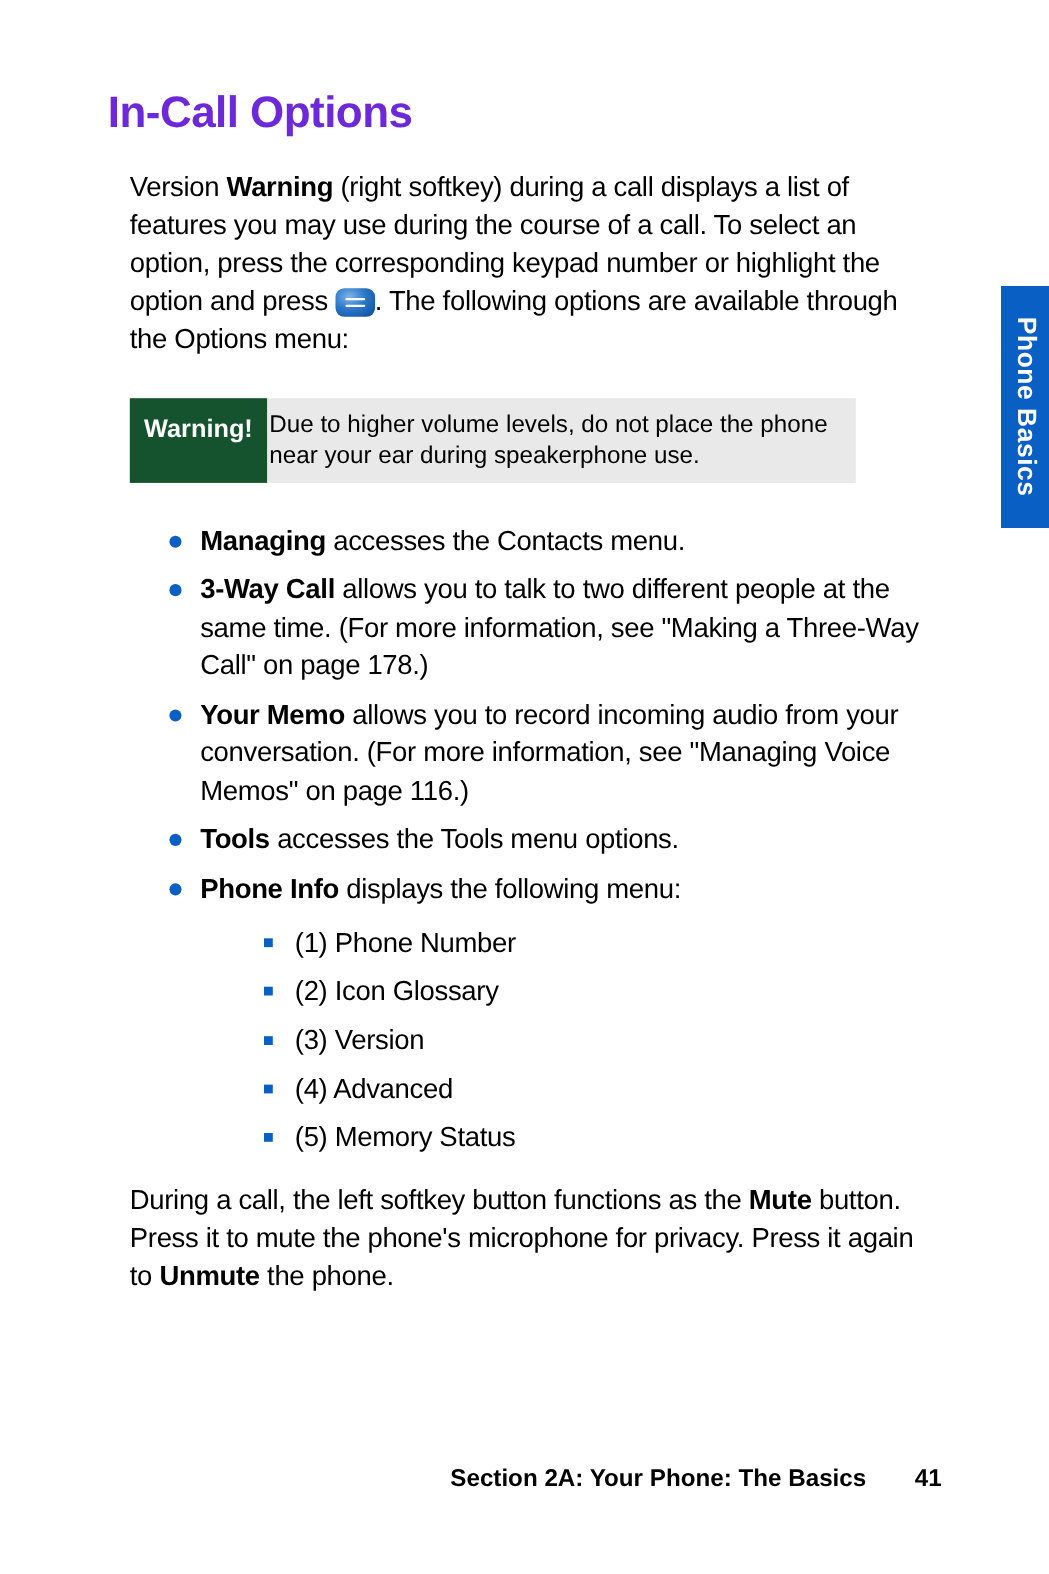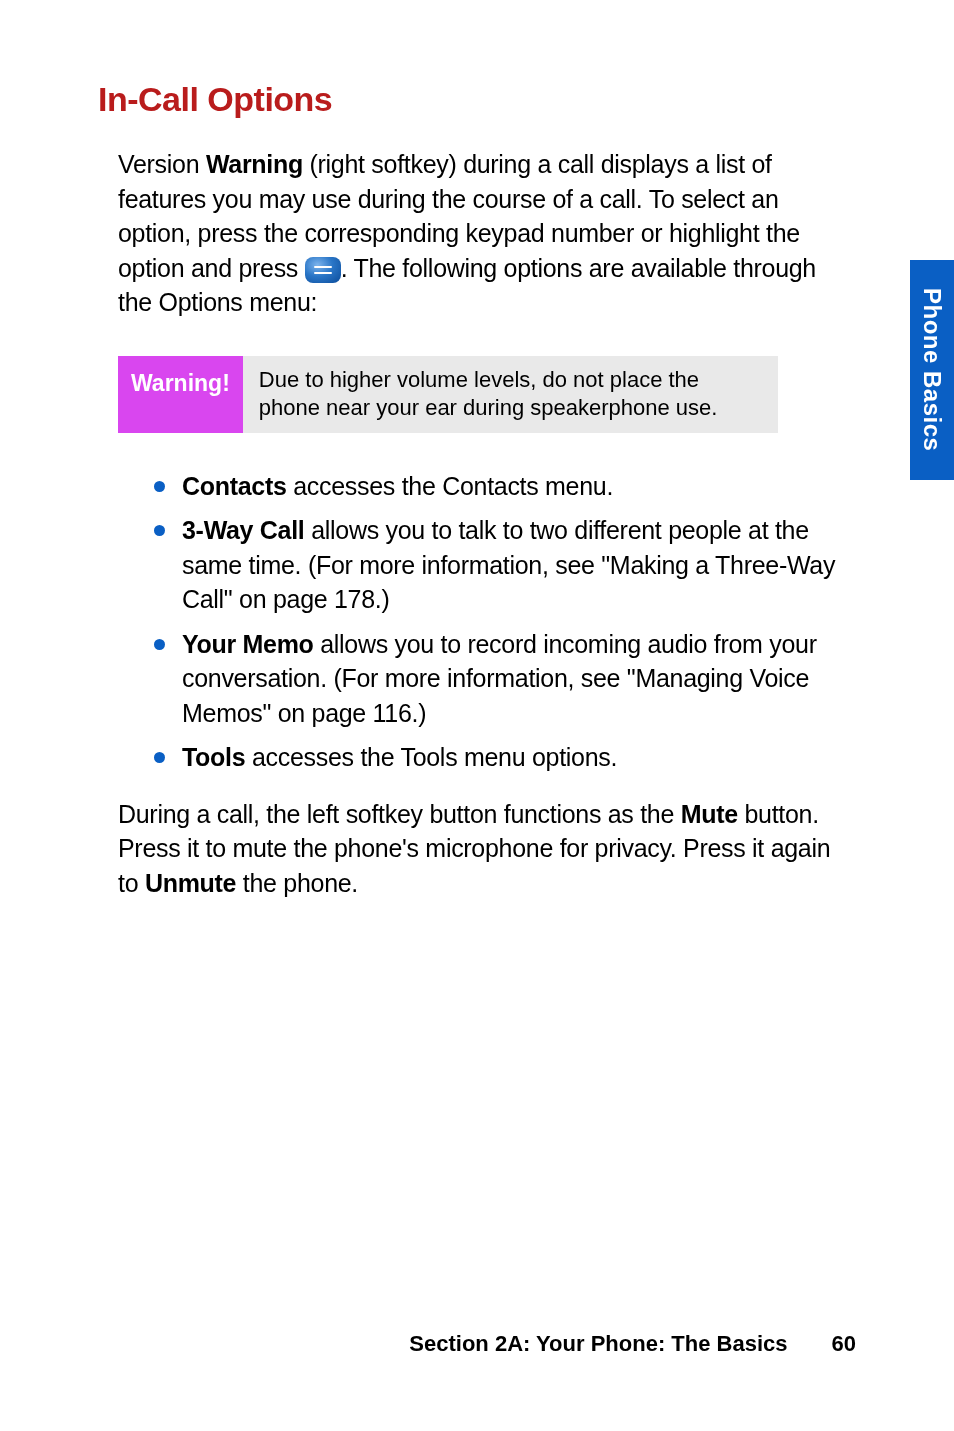--- a/index.html
+++ b/index.html
@@ -38,8 +38,8 @@
       letter-spacing: 0.5px;
     }
     .heading {
-      color: #b91c1c;
-      font-size: 34px;
+      color: #6d28d9;
+      font-size: 40px;
       font-weight: bold;
       margin-bottom: 28px;
       letter-spacing: -0.5px;

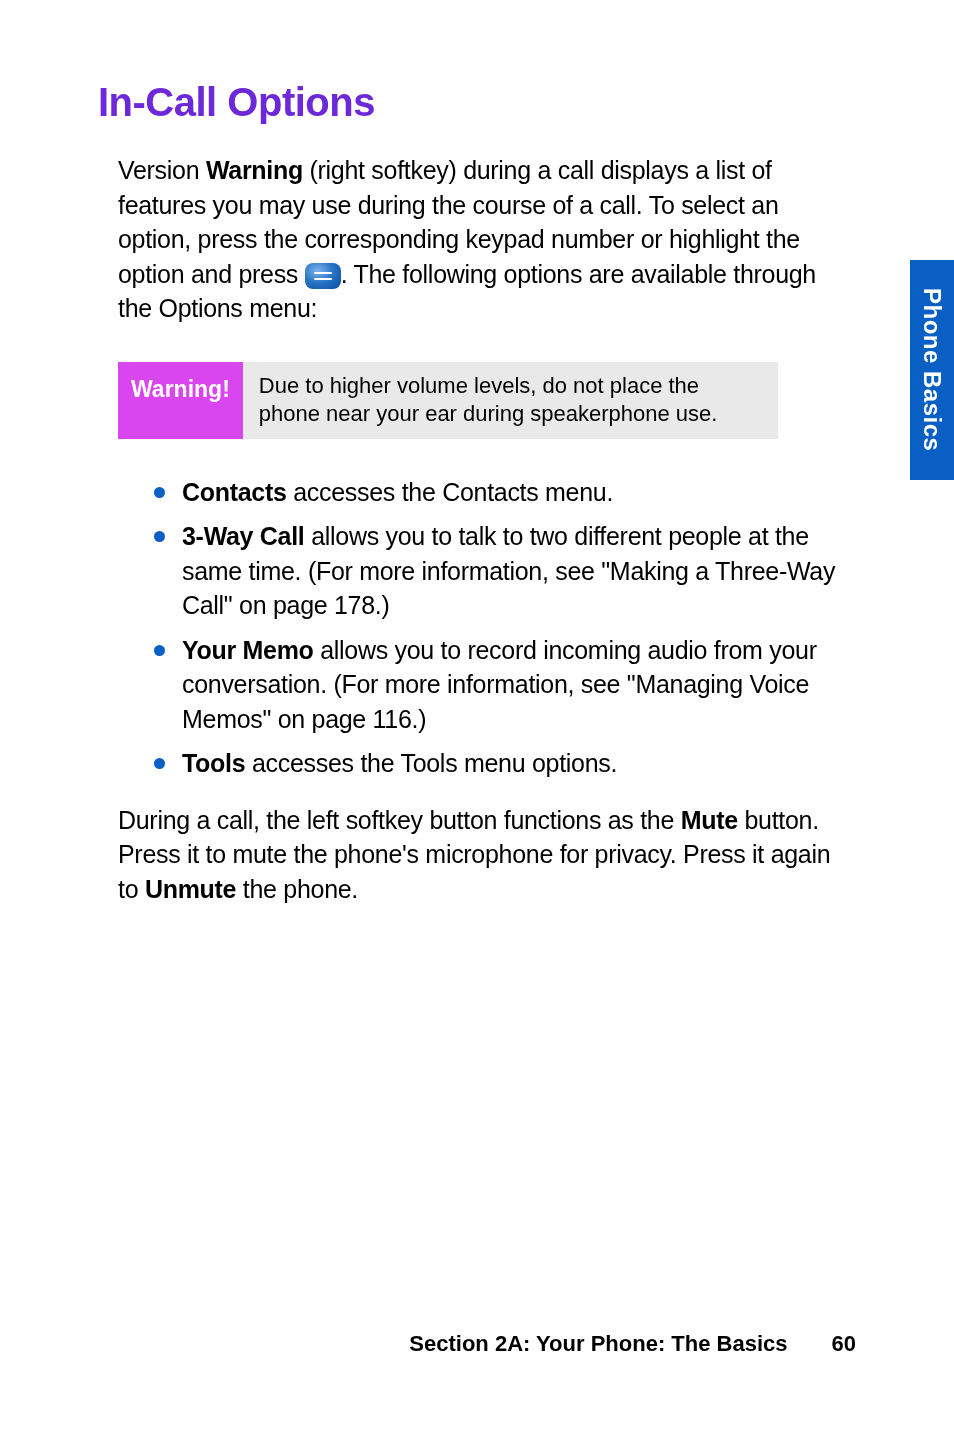--- a/index.html
+++ b/index.html
@@ -83,7 +83,7 @@
       width: 660px;
     }
     .warning-label {
-      background: #d946ef;
+      background: #14532d;
       color: #ffffff;
       font-weight: bold;
       font-size: 23px;

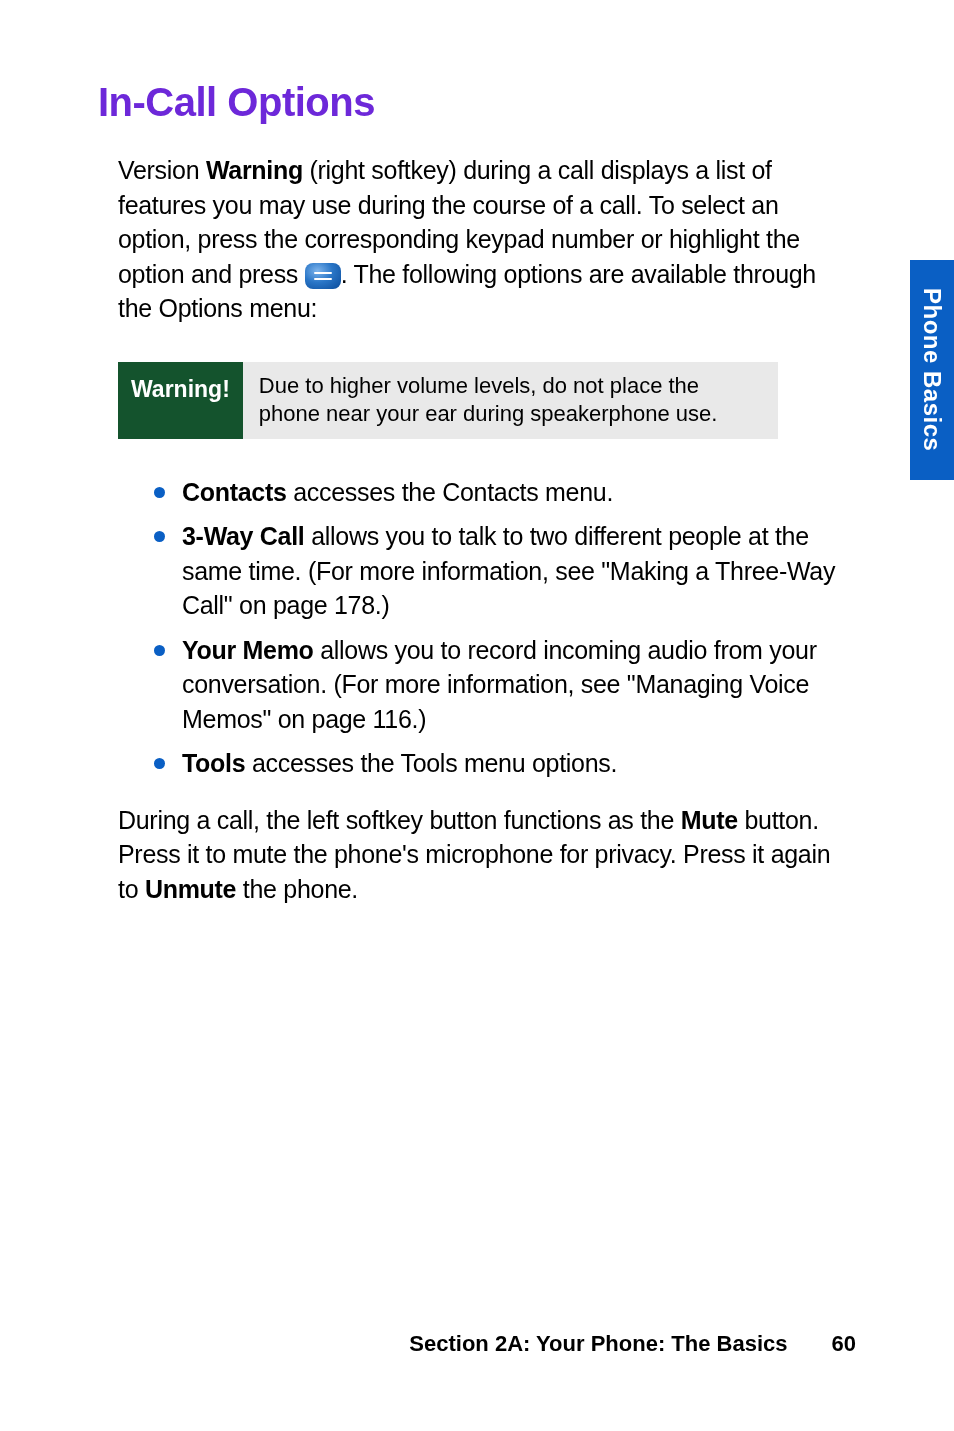--- a/index.html
+++ b/index.html
@@ -96,7 +96,7 @@
       background: #e9e9e9;
       font-size: 22px;
       line-height: 1.3;
-      padding: 10px 16px 10px 16px;
+      padding: 10px 16px 10px 2px;
       flex: 1;
       font-weight: 300;
     }

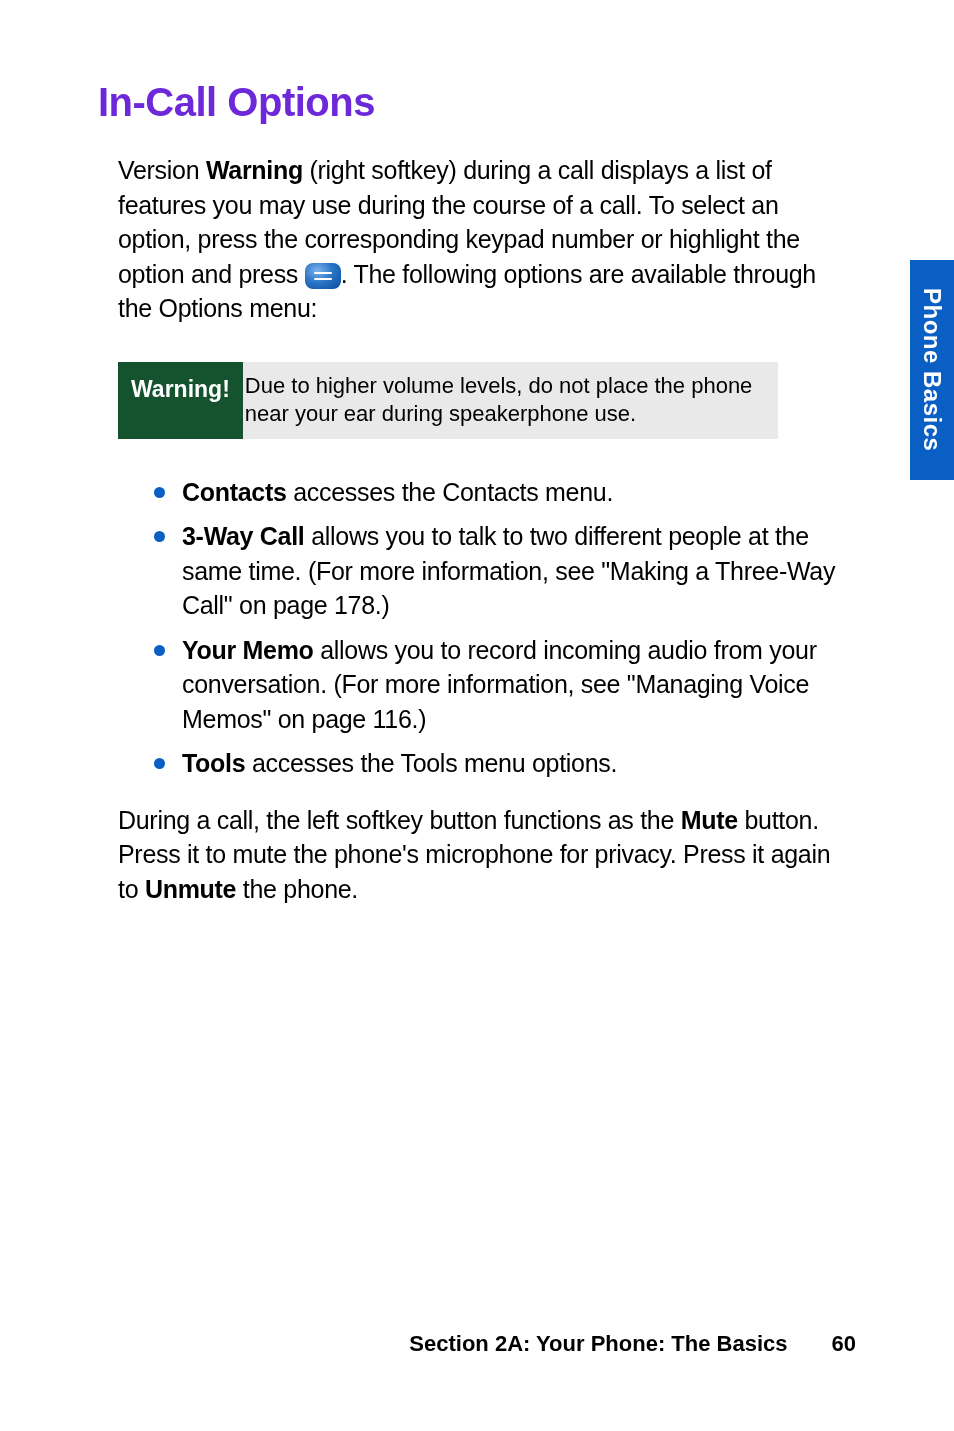--- a/index.html
+++ b/index.html
@@ -197,7 +197,7 @@
 
   <ul class="bullet-list">
     <li>
-      <span class="bold">Contacts</span><span> accesses the Contacts menu.</span>
+      <span class="bold">Managing</span><span> accesses the Contacts menu.</span>
     </li>
     <li>
       <span class="bold">3-Way Call</span><span> allows you to talk to two different people at the same time. (For more information, see "Making a Three-Way Call" on page 178.)</span>

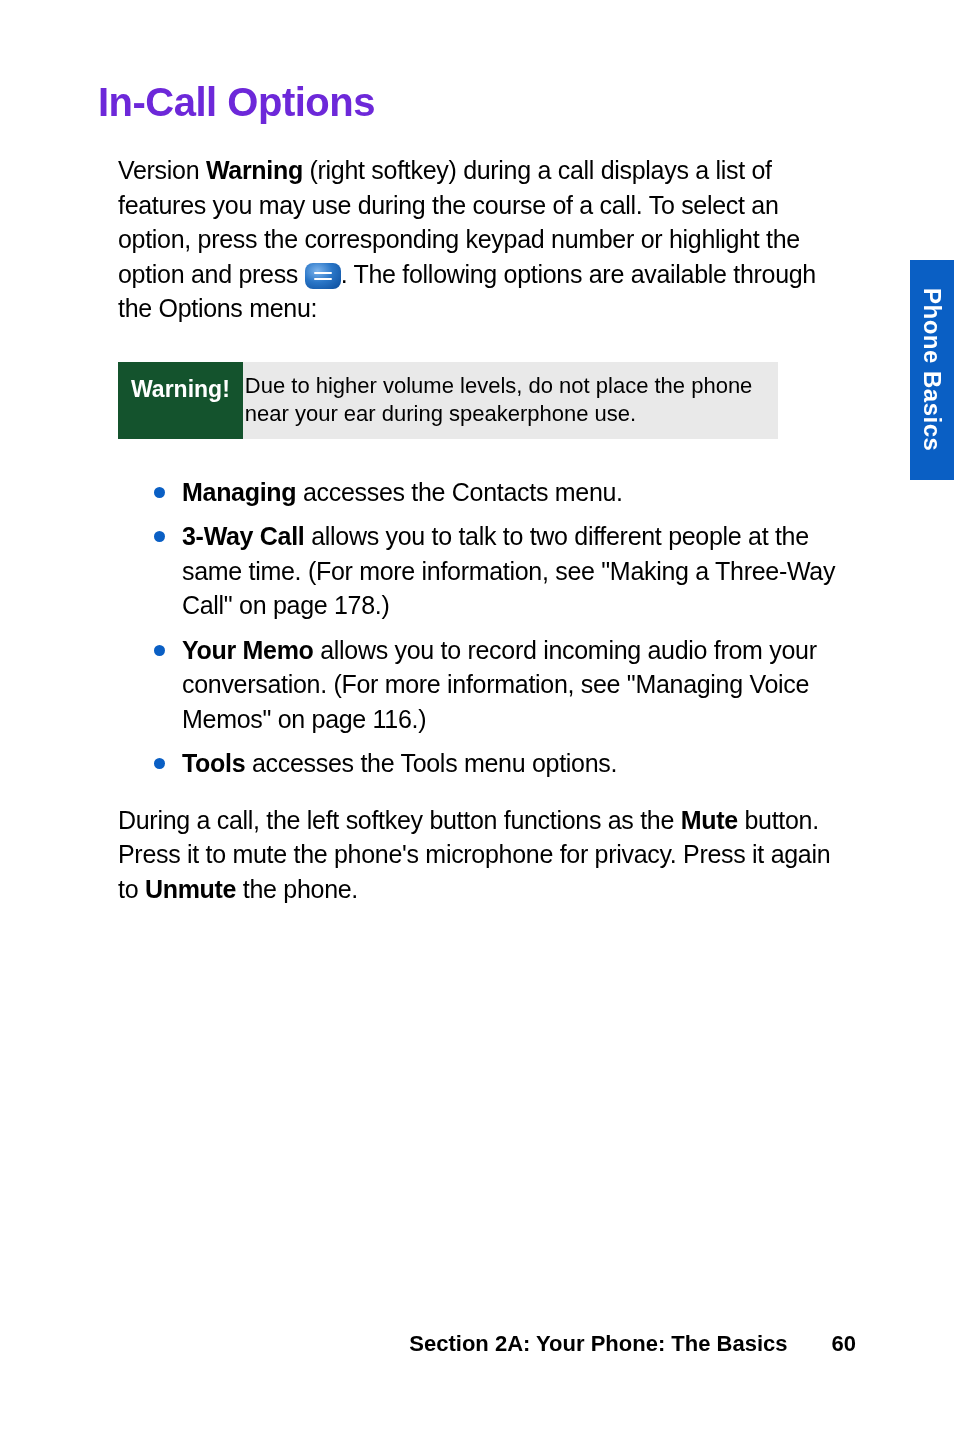--- a/index.html
+++ b/index.html
@@ -208,6 +208,16 @@
     <li>
       <span class="bold">Tools</span><span> accesses the Tools menu options.</span>
     </li>
+    <li>
+      <span class="bold">Phone Info</span><span> displays the following menu:</span>
+      <ul class="sub-list">
+        <li>(1) Phone Number</li>
+        <li>(2) Icon Glossary</li>
+        <li>(3) Version</li>
+        <li>(4) Advanced</li>
+        <li>(5) Memory Status</li>
+      </ul>
+    </li>
   </ul>
 
   <p class="closing">

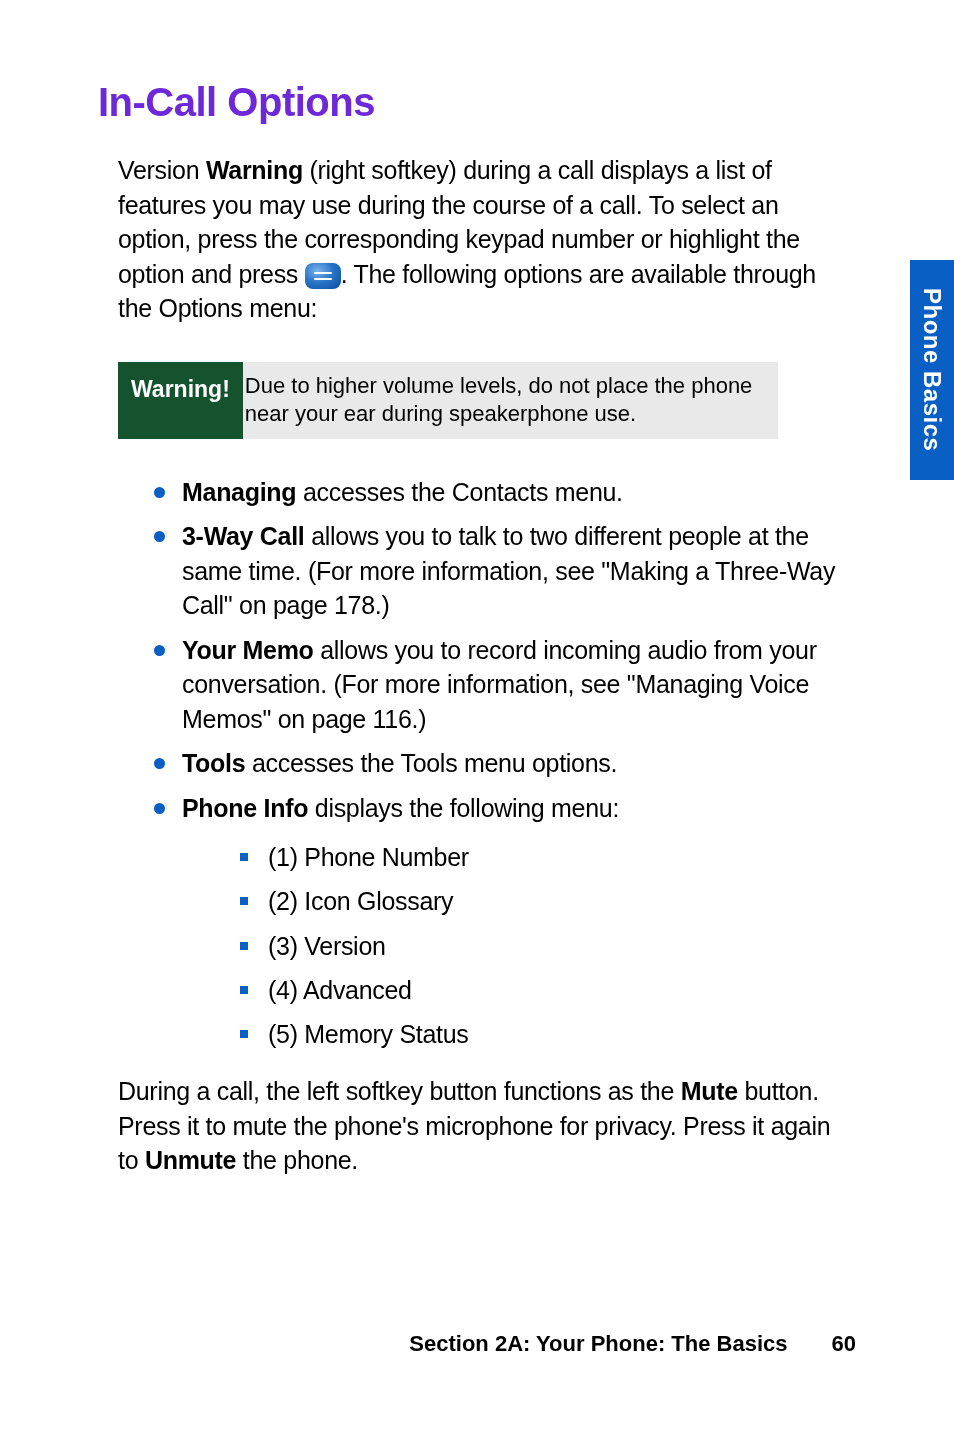--- a/index.html
+++ b/index.html
@@ -226,7 +226,7 @@
 
   <div class="footer">
     <span class="footer-text">Section 2A: Your Phone: The Basics</span>
-    <span class="footer-page">60</span>
+    <span class="footer-page">41</span>
   </div>
 </div>
 

